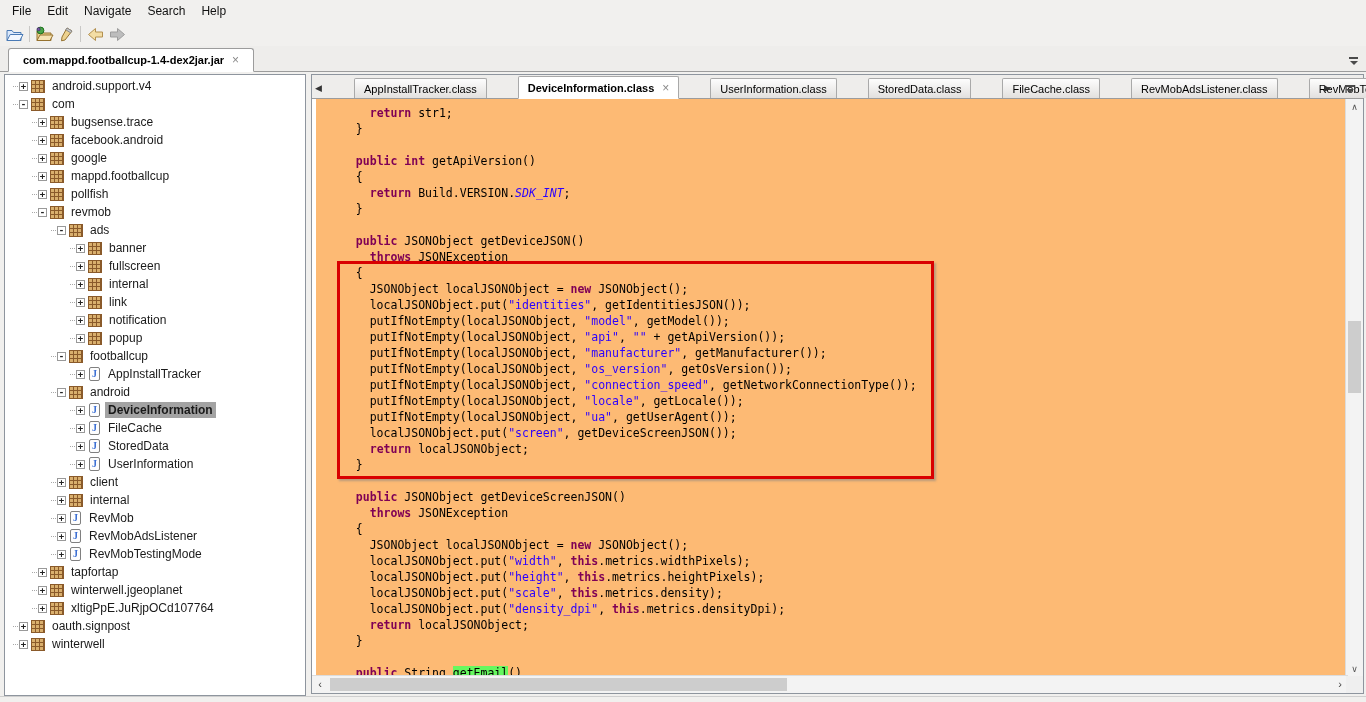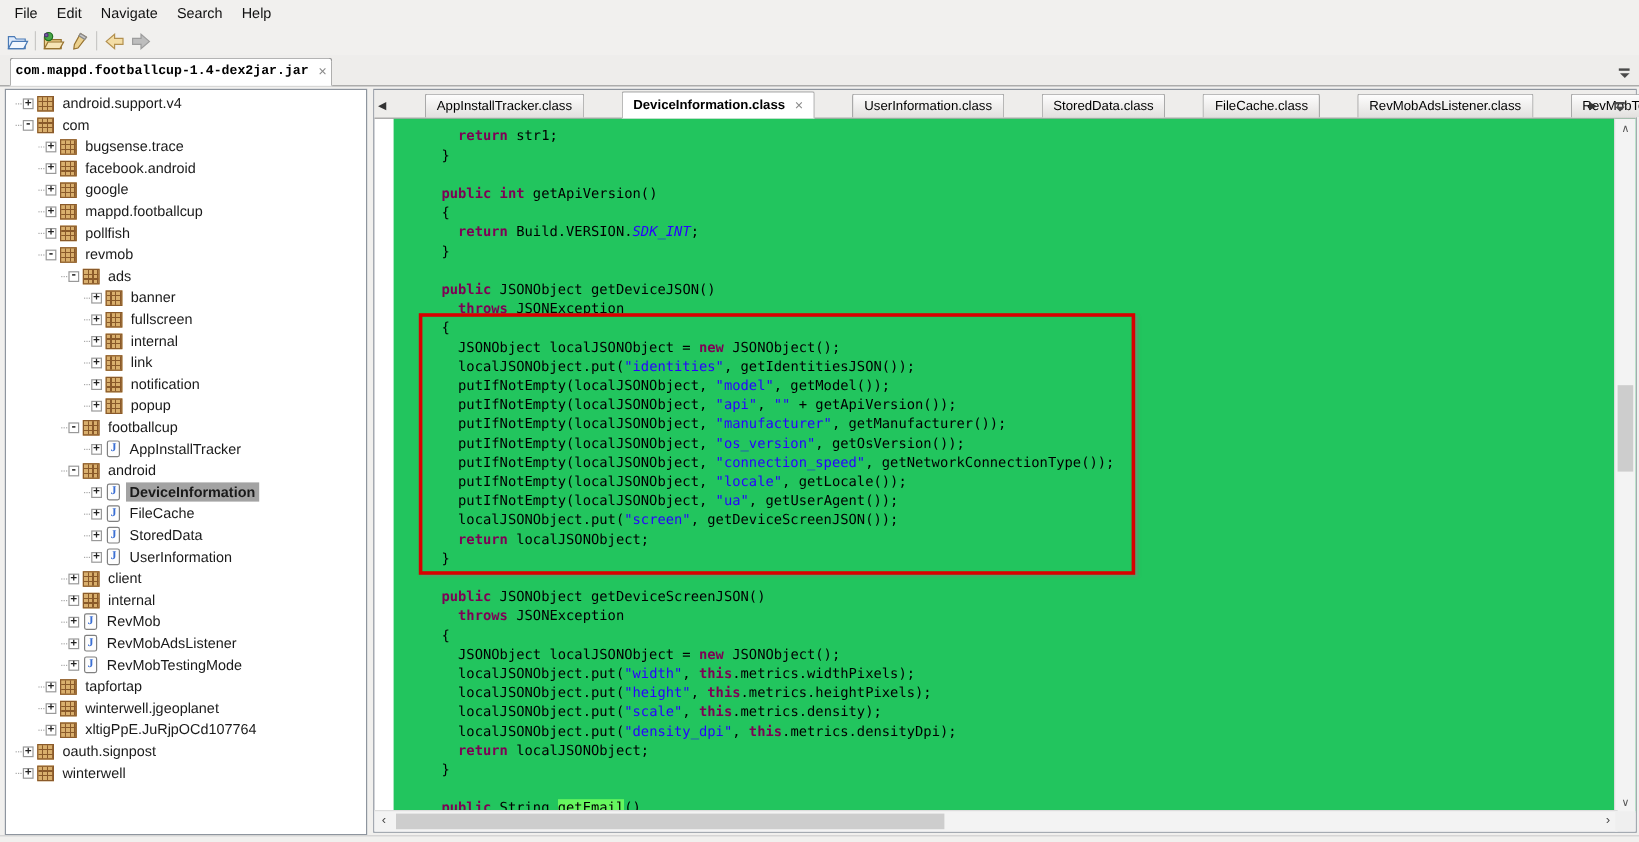--- a/index.html
+++ b/index.html
@@ -18,9 +18,9 @@
   
   #tabrow1{height:25px;position:relative;background:#eeedeb;border-bottom:1px solid #9c9c9c;
            display:flex;align-items:flex-end;padding-left:8px;}
-  .jar-tab{height:22px;display:flex;align-items:center;padding:0 4px;background:#fff;
+  .jar-tab{height:22px;display:flex;align-items:center;padding:0 14px;background:#fff;
            border:1px solid #9c9c9c;border-bottom:1px solid #fff;border-radius:3px 3px 0 0;
-           font-weight:bold;font-size:11px;color:#000;margin-bottom:-1px;font-family:Liberation Mono, monospace;}
+           font-weight:bold;font-size:11px;color:#000;margin-bottom:-1px;}
   .tab-close{margin-left:8px;color:#8a8a8a;font-size:12px;line-height:10px;font-weight:normal;}
   .list-icon{display:inline-block;width:9px;}
   .list-icon .bar{display:block;height:2px;background:#4a4a4a;margin-bottom:2px;}

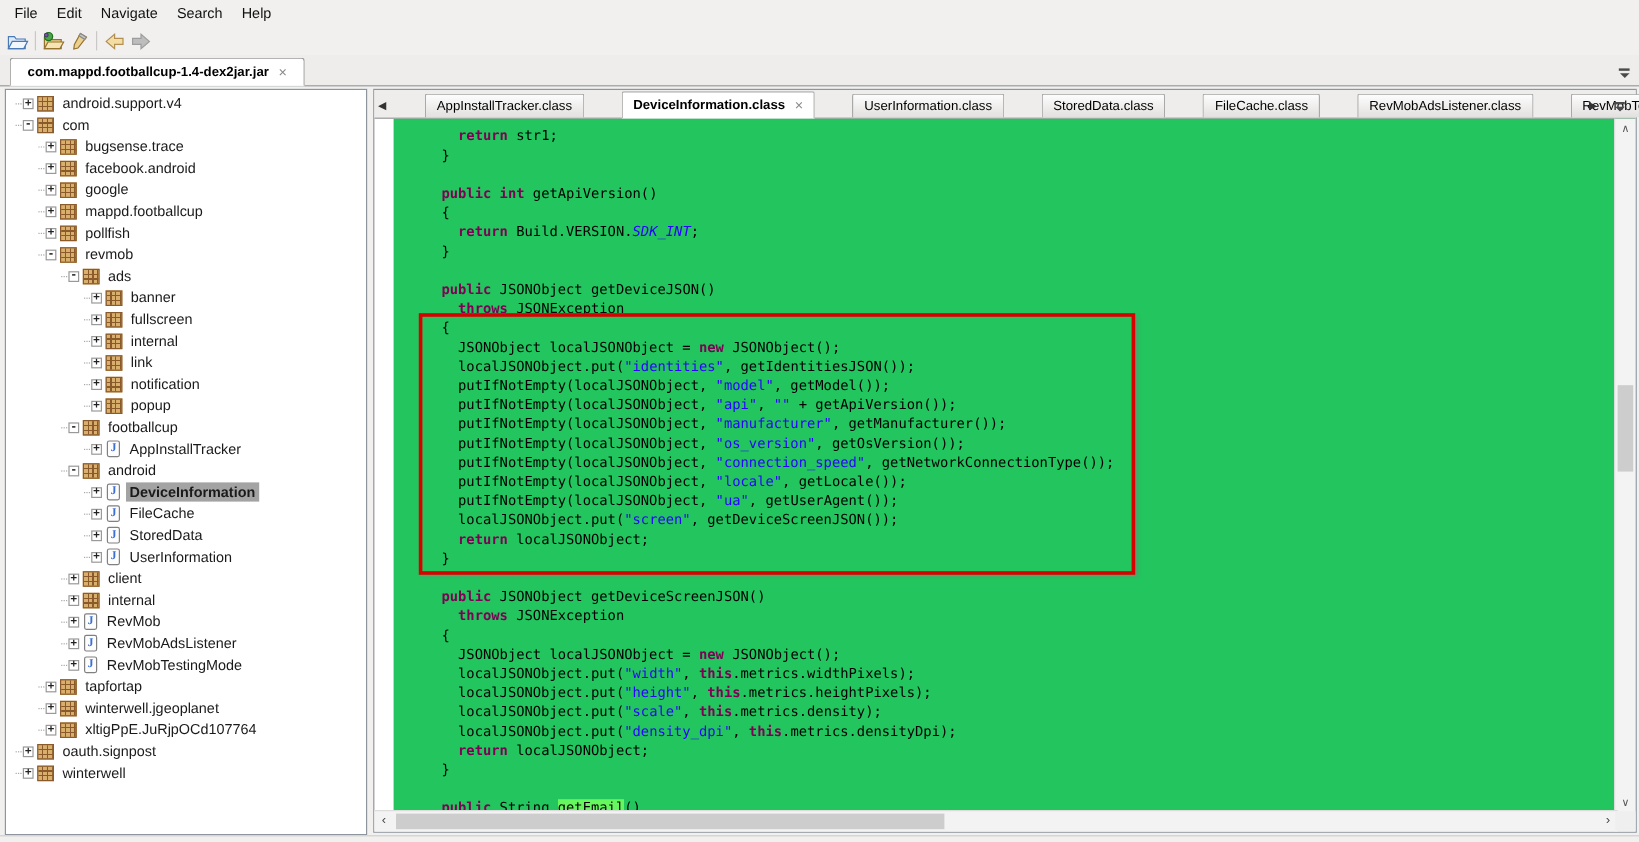--- a/index.html
+++ b/index.html
@@ -59,7 +59,7 @@
   #ed-scroll-right{right:32px;}
   #ed-tab-list{position:absolute;right:9px;bottom:5px;}
   
-  #code-area{position:absolute;top:24px;left:16px;width:1035px;height:578px;overflow:hidden;background:#22c55e;}
+  #code-area{position:absolute;top:24px;left:4px;width:1035px;height:578px;overflow:hidden;background:#fdba74;}
   #code-lines{position:absolute;top:6px;left:26px;font:11.5px/16px "DejaVu Sans Mono",monospace;
               white-space:pre;color:#000;}
   .cl{height:16px;}

